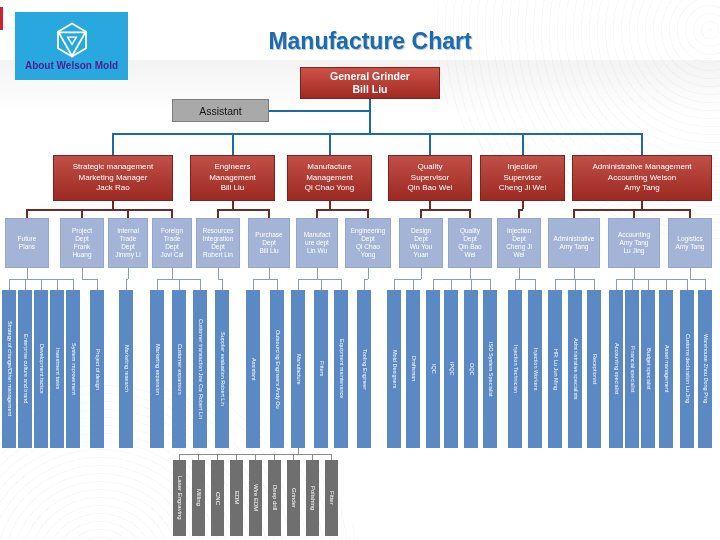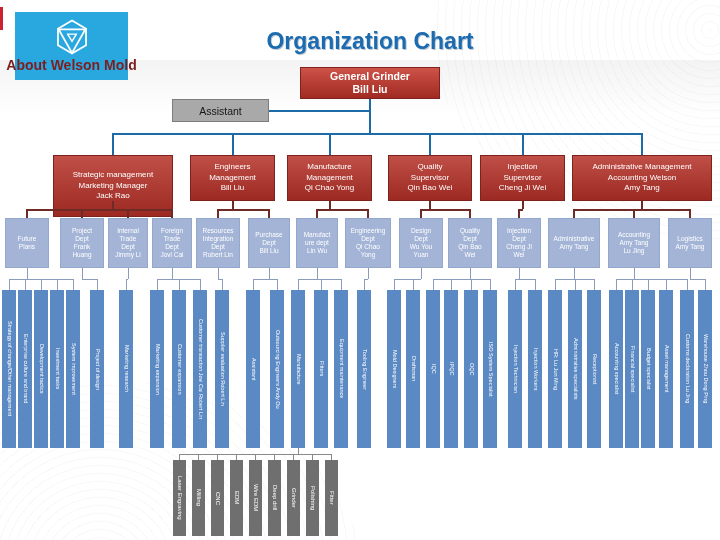--- a/index.html
+++ b/index.html
@@ -58,7 +58,7 @@
     <div class="lg-text">About Welson Mold</div>
   </div>
 
-  <div class="title">Organization Chart</div>
+  <div class="title">Manufacture Chart</div>
 
 
 <div class="node gm" style="left: 300px; top: 67px; width: 140px; height: 32px;">General Grinder

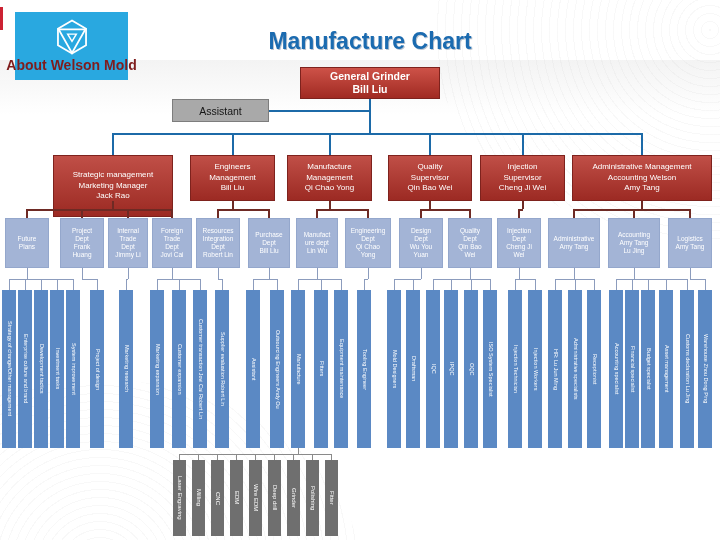--- a/index.html
+++ b/index.html
@@ -14,7 +14,7 @@
   .logo{position:absolute;left:15px;top:12px;width:113px;height:68px;background:#29a8e0;
     display:flex;flex-direction:column;align-items:center;justify-content:center;gap:2px;}
   .logo .cube{width:36px;height:36px;}
-  .logo .lg-text{color:#7f1d1d;font-weight:bold;font-size:14px;white-space:nowrap;}
+  .logo .lg-text{color:#4c1d95;font-weight:bold;font-size:10px;white-space:nowrap;}
   .title{position:absolute;left:240px;top:28px;width:260px;text-align:center;
     font-size:23px;font-weight:bold;color:#1b6bb0;letter-spacing:0;
     text-shadow:1px 1px 0 rgba(25,55,95,.3);white-space:nowrap;}

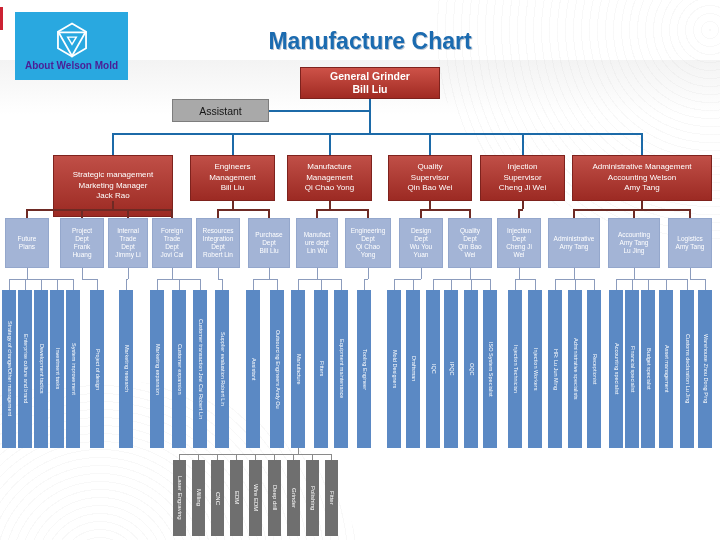--- a/index.html
+++ b/index.html
@@ -64,7 +64,7 @@
 <div class="node gm" style="left: 300px; top: 67px; width: 140px; height: 32px;">General Grinder
 Bill Liu</div>
     <div class="node assist" style="left: 172px; top: 99px; width: 97px; height: 23px;">Assistant</div>
-    <div class="node l2" style="left: 53px; top: 155px; width: 120px; height: 62px;">Strategic management
+    <div class="node l2" style="left: 53px; top: 155px; width: 120px; height: 46px;">Strategic management
 Marketing Manager
 Jack Rao</div>
     <div class="node l2" style="left: 190px; top: 155px; width: 85px; height: 46px;">Engineers

